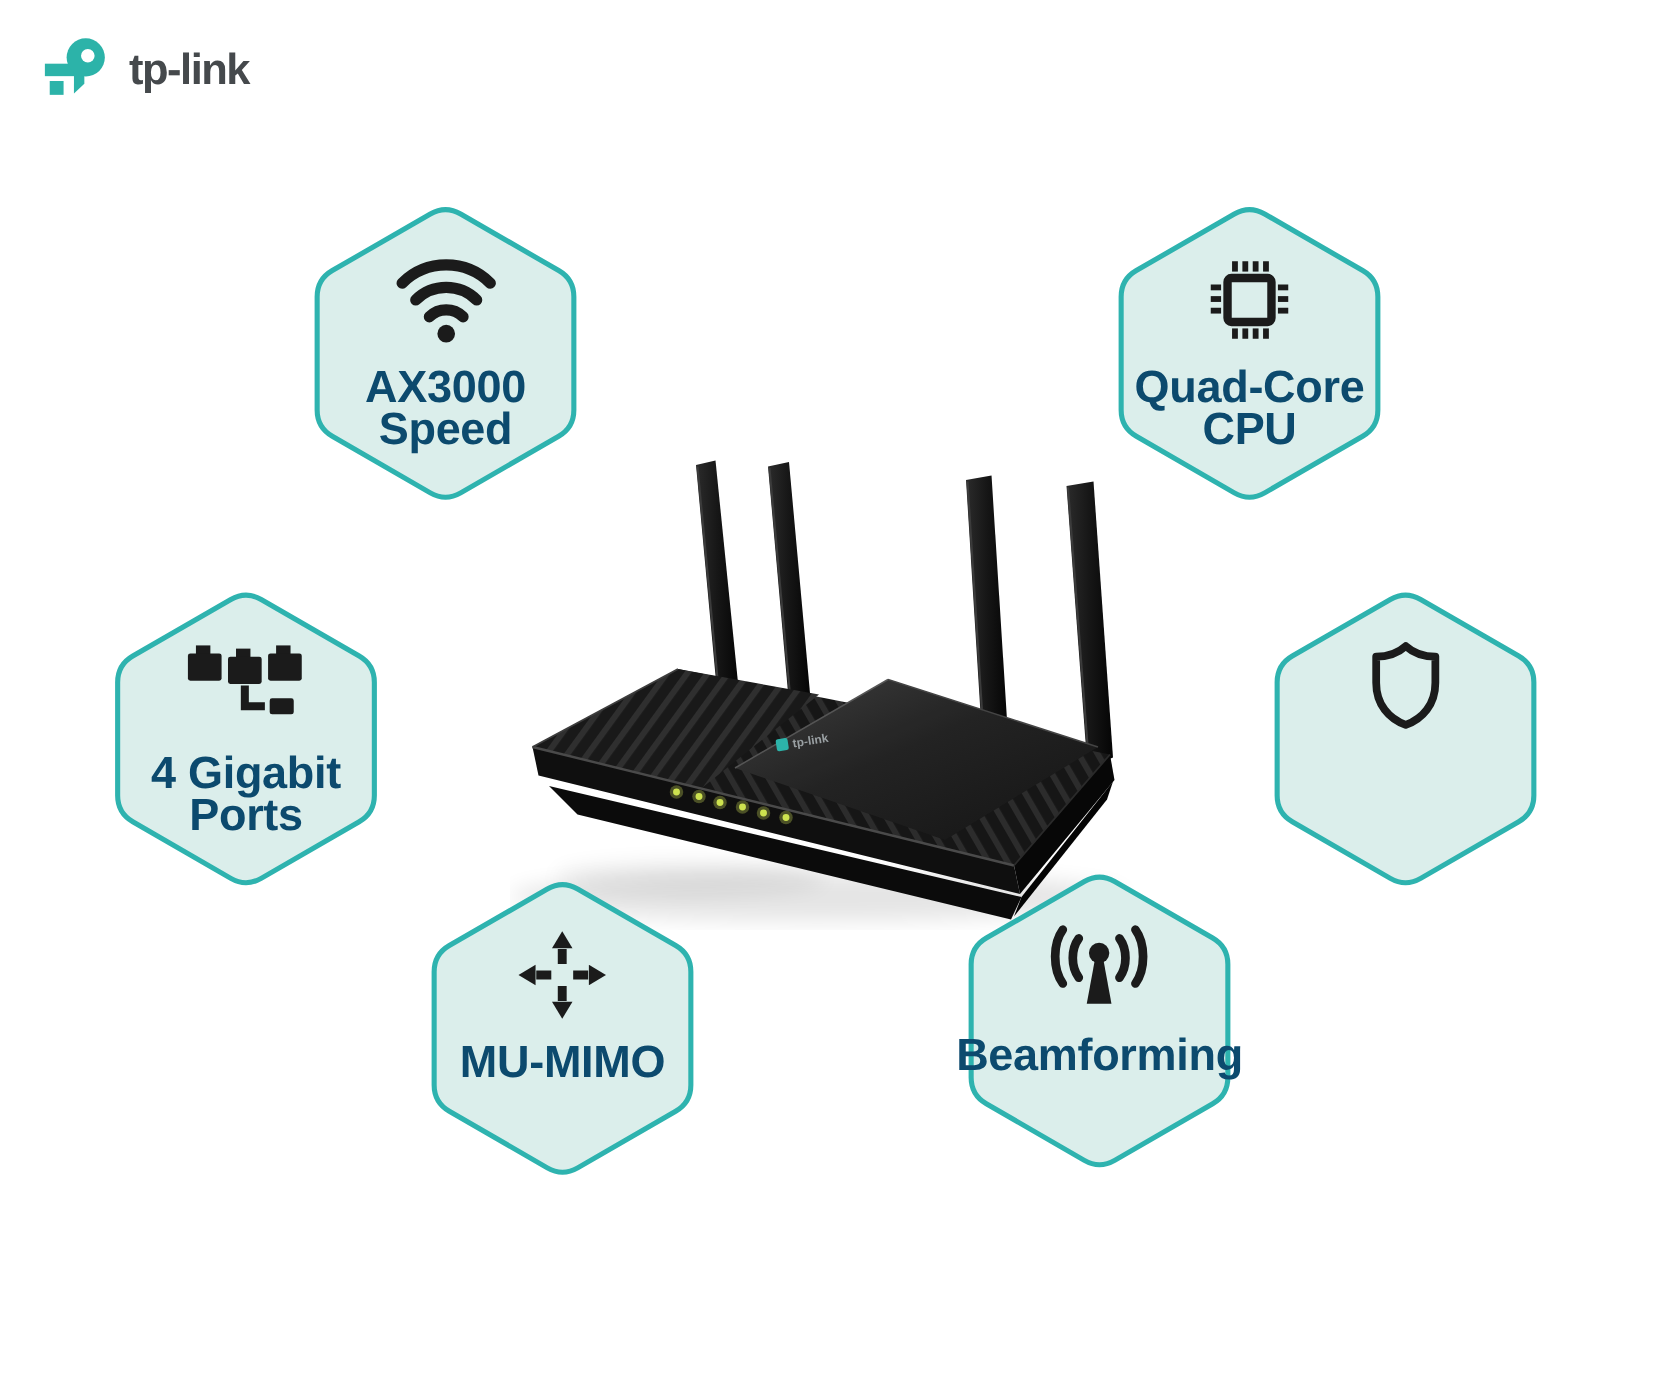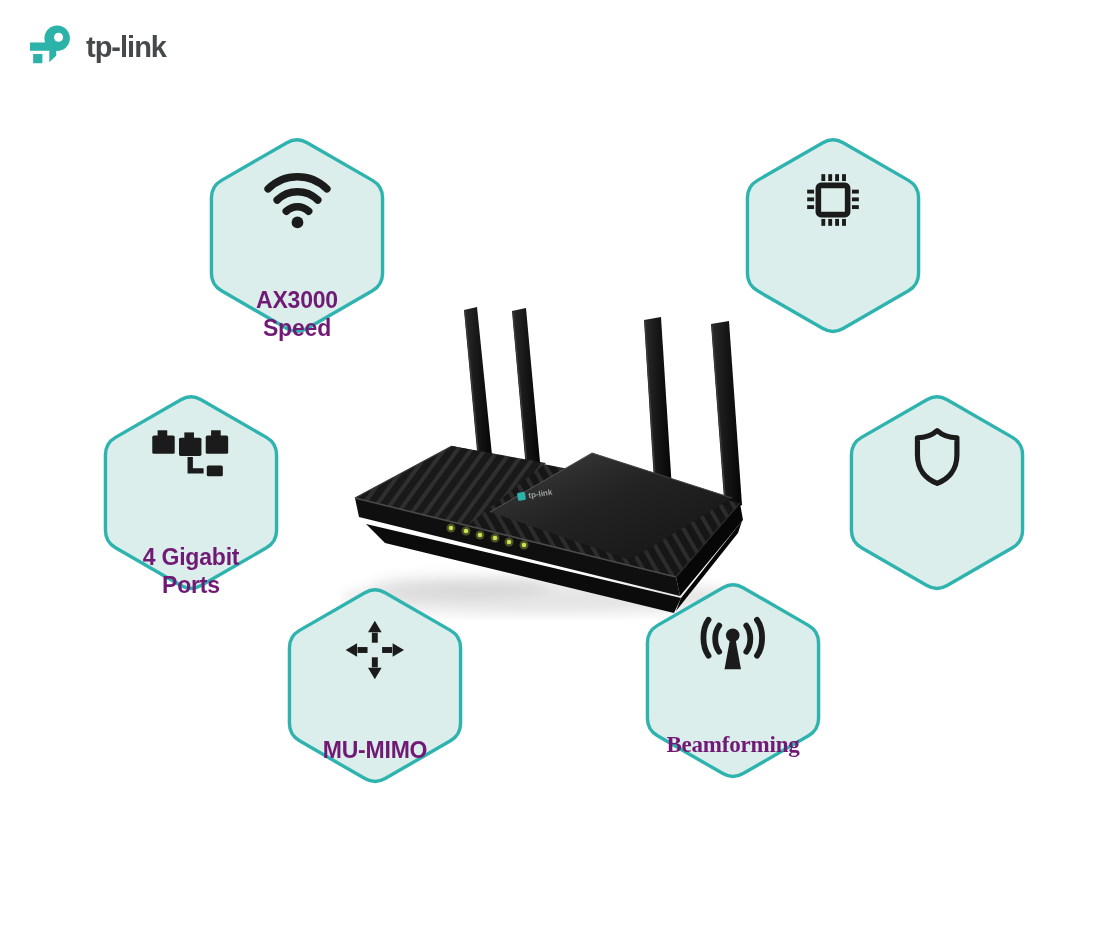--- a/index.html
+++ b/index.html
@@ -35,8 +35,8 @@
   .hex .hex-label {
     white-space: pre-line;
     text-align: center;
-    font-size: 23px; font-weight: 700; line-height: 28px;
-    color: #701a75; letter-spacing: -0.2px; margin-top: 41px;
+    font-size: 30px; font-weight: 700; line-height: 28px;
+    color: #0c4a6e; letter-spacing: -0.2px;
   }
   #hex-speed       { left: 209px; top: 134px; }
   #hex-cpu         { left: 745px; top: 134px; }

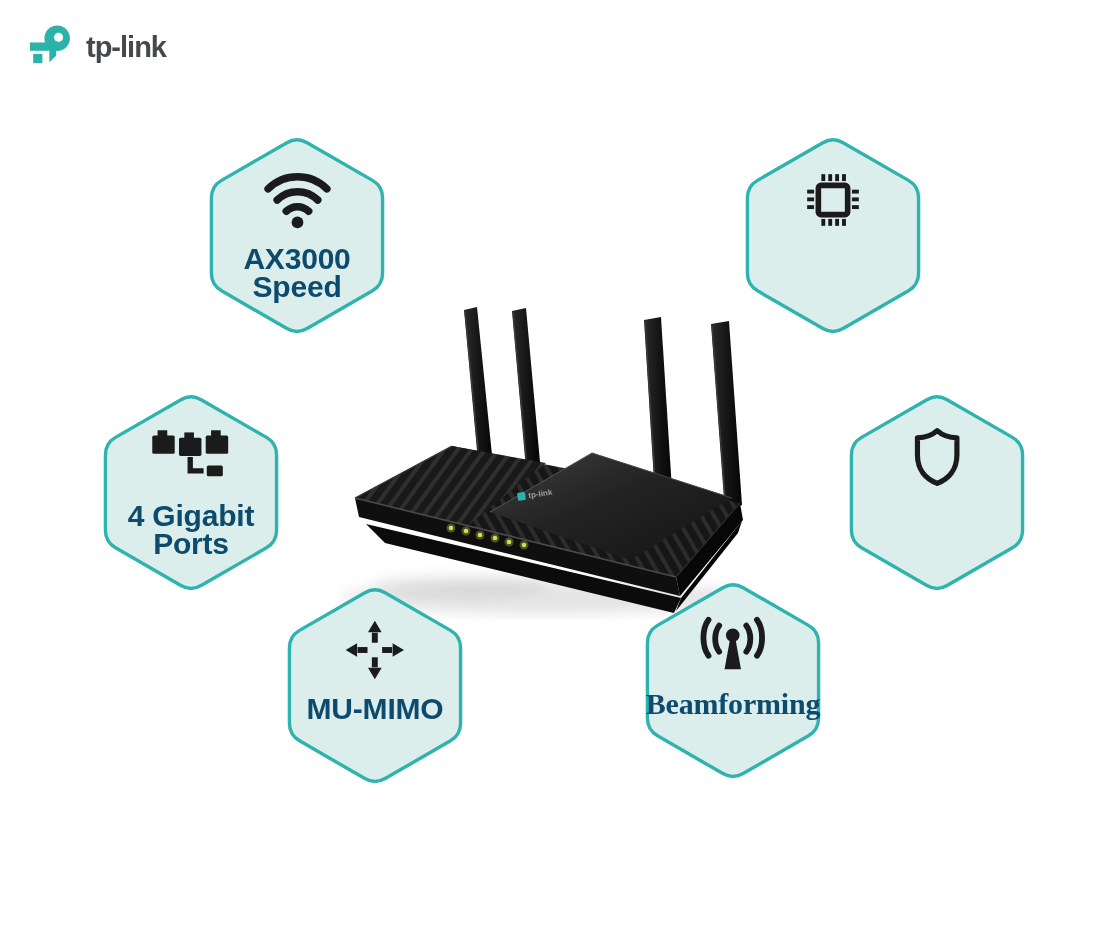--- a/index.html
+++ b/index.html
@@ -201,6 +201,8 @@
           <rect x="58" y="42" width="8" height="4.5"></rect>
       </g>
     </svg>
+    <div class="hex-label">Quad-Core
+CPU</div>
   </div>
 </div>
 

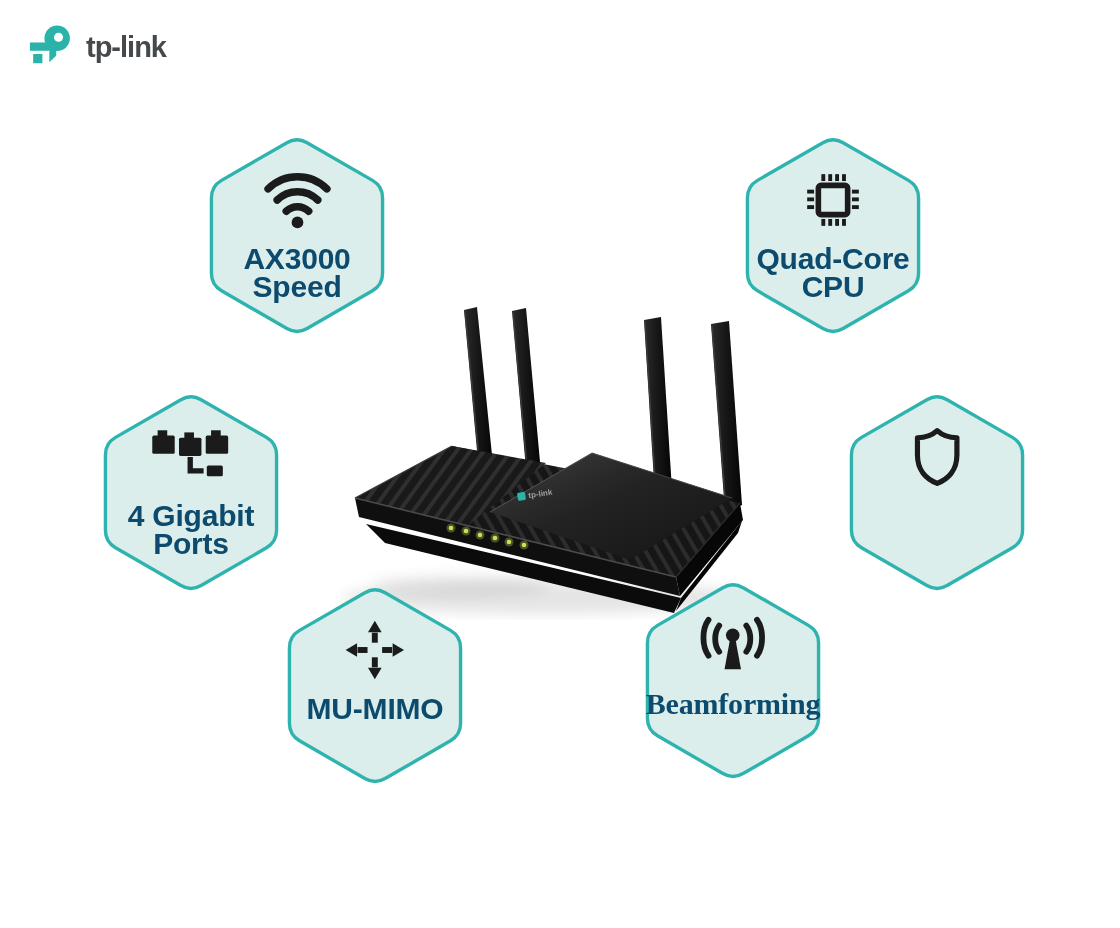--- a/index.html
+++ b/index.html
@@ -40,7 +40,7 @@
   }
   #hex-speed       { left: 209px; top: 134px; }
   #hex-cpu         { left: 745px; top: 134px; }
-  #hex-ports       { left:  103px; top: 391px; }
+  #hex-ports       { left:  76px; top: 391px; }
   #hex-security    { left: 849px; top: 391px; }
   #hex-mumimo      { left: 287px; top: 584px; }
   #hex-beamforming { left: 645px; top: 579px; font-family: Liberation Serif, serif; }

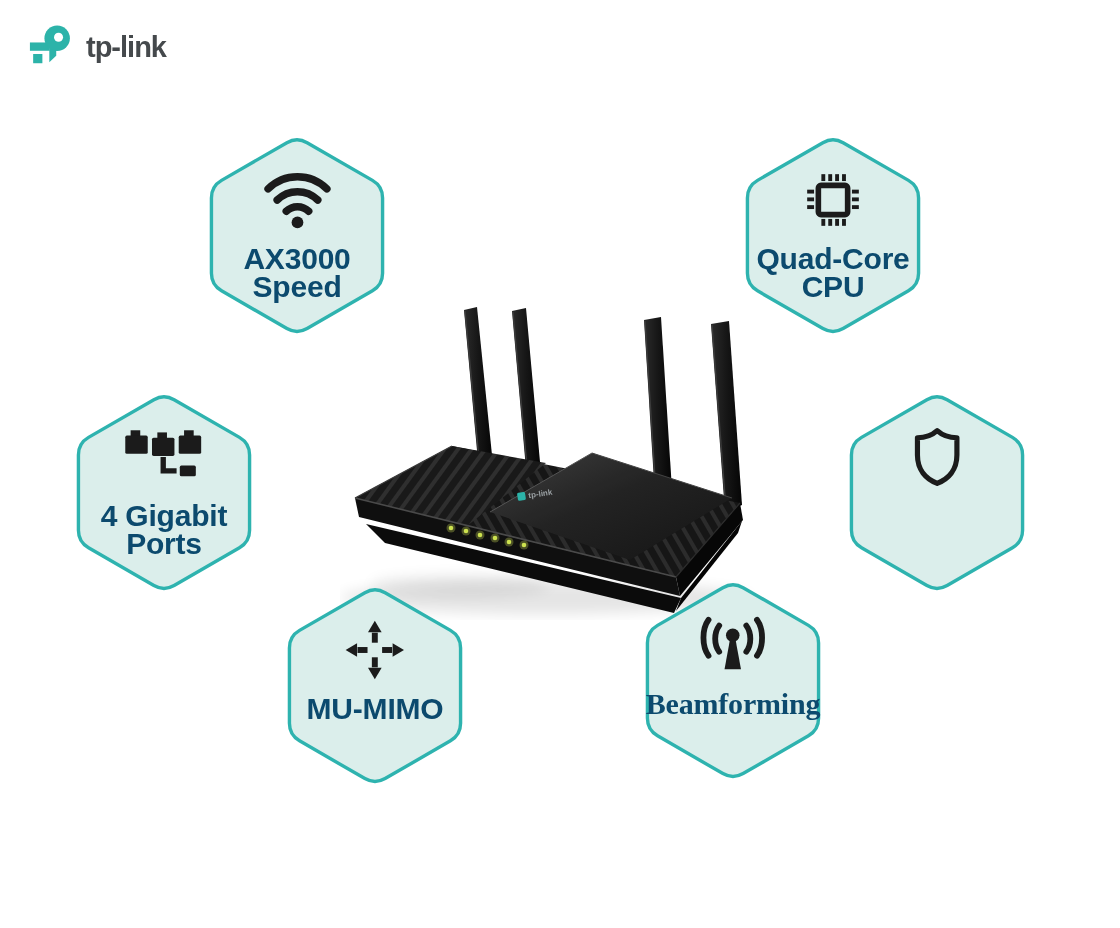--- a/index.html
+++ b/index.html
@@ -43,7 +43,7 @@
   #hex-ports       { left:  76px; top: 391px; }
   #hex-security    { left: 849px; top: 391px; }
   #hex-mumimo      { left: 287px; top: 584px; }
-  #hex-beamforming { left: 645px; top: 579px; font-family: Liberation Serif, serif; }
+  #hex-beamforming { left: 645px; top: 579px; }
 
   
   .router { position: absolute; left: 340px; top: 290px; }

